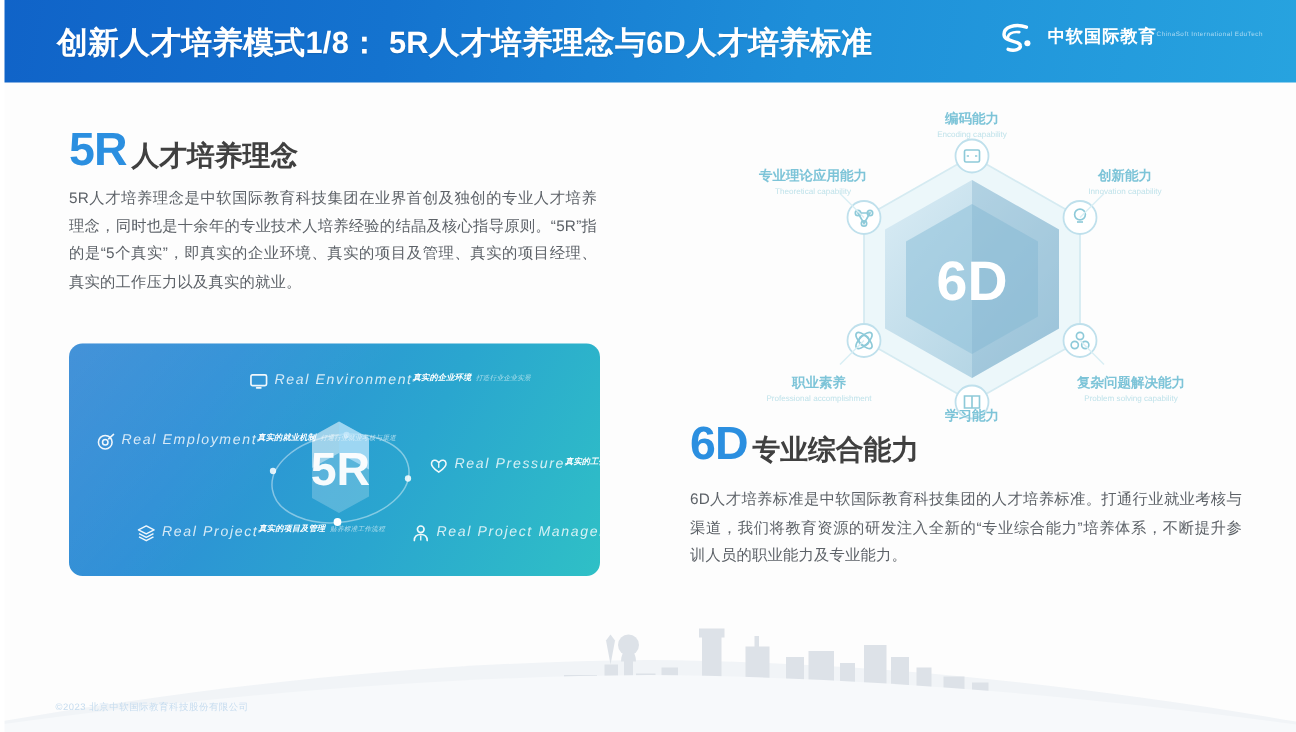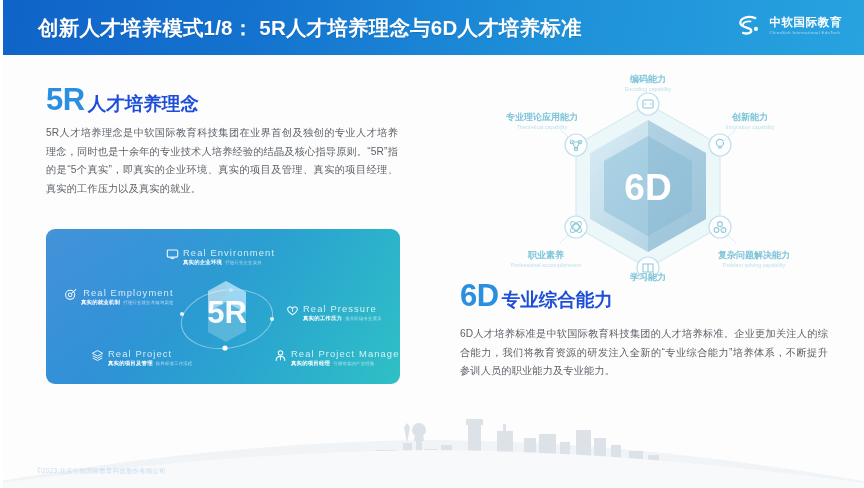--- a/index.html
+++ b/index.html
@@ -42,7 +42,7 @@
     gap: 7px;
   }
   .logo-mark { width: 27px; height: 27px; flex: 0 0 27px; }
-  .logo-textblock { display: flex; flex-direction: column; justify-content: center; }
+  .logo-textblock { display: flex; justify-content: center; }
   .logo-cn {
     color: #ffffff;
     font-size: 11.5px;

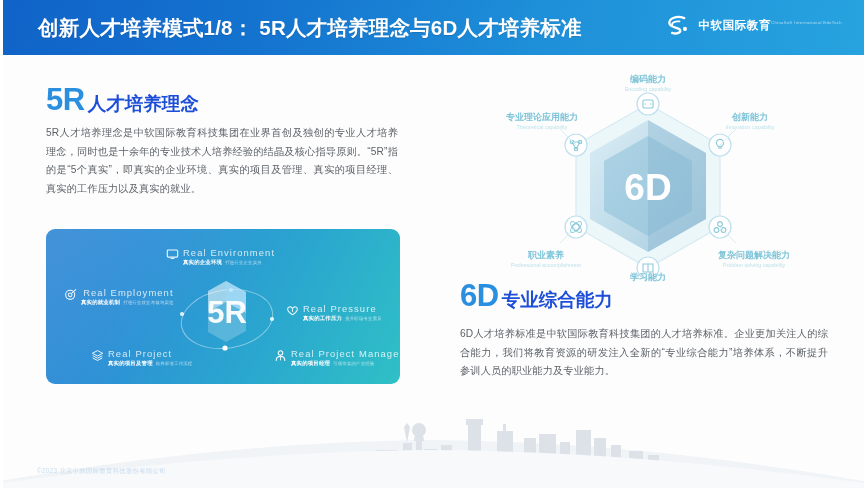--- a/index.html
+++ b/index.html
@@ -70,7 +70,7 @@
   .sec-head .sub {
     font-size: 18.5px;
     font-weight: bold;
-    color: #1d4ed8;
+    color: #404040;
     margin-left: 3px;
     line-height: 1;
   }

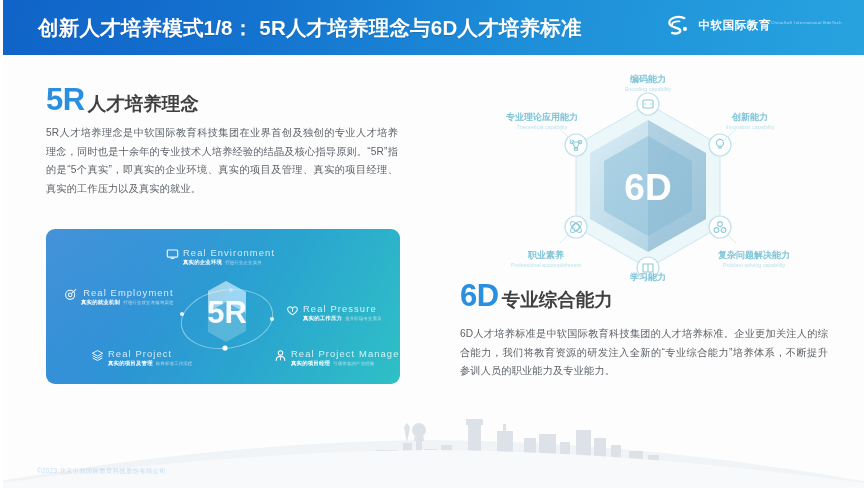--- a/index.html
+++ b/index.html
@@ -106,7 +106,7 @@
   }
   .r-item { position: absolute; display: flex; align-items: flex-start; gap: 4px; }
   .r-item .r-ico { width: 13px; height: 13px; flex: 0 0 13px; margin-top: 1px; opacity: .93; }
-  .r-txt { display: flex; flex-direction: column; }
+  .r-txt { display: flex; flex-direction: row; font-style: italic; }
   .r-en {
     font-size: 9.4px;
     color: rgba(255,255,255,.80);

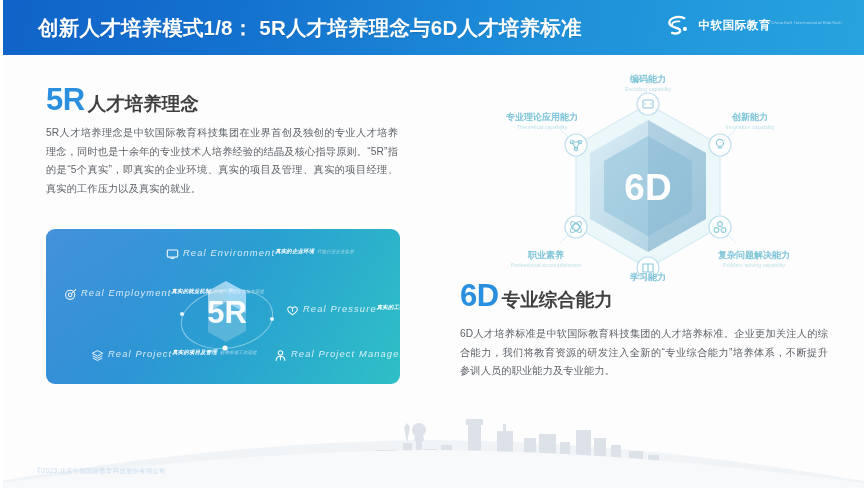--- a/index.html
+++ b/index.html
@@ -375,7 +375,7 @@
       <span class="big">6D</span>
       <span class="sub">专业综合能力</span>
     </div>
-    <div class="body-text">6D人才培养标准是中软国际教育科技集团的人才培养标准。企业更加关注人的综合能力，我们将教育资源的研发注入全新的“专业综合能力”培养体系，不断提升参训人员的职业能力及专业能力。</div>
+    <div class="body-text">6D人才培养标准是中软国际教育科技集团的人才培养标准。打通行业就业考核与渠道，我们将教育资源的研发注入全新的“专业综合能力”培养体系，不断提升参训人员的职业能力及专业能力。</div>
   </div>
 
   <svg class="skyline" viewBox="0 0 864 95" preserveAspectRatio="none">

